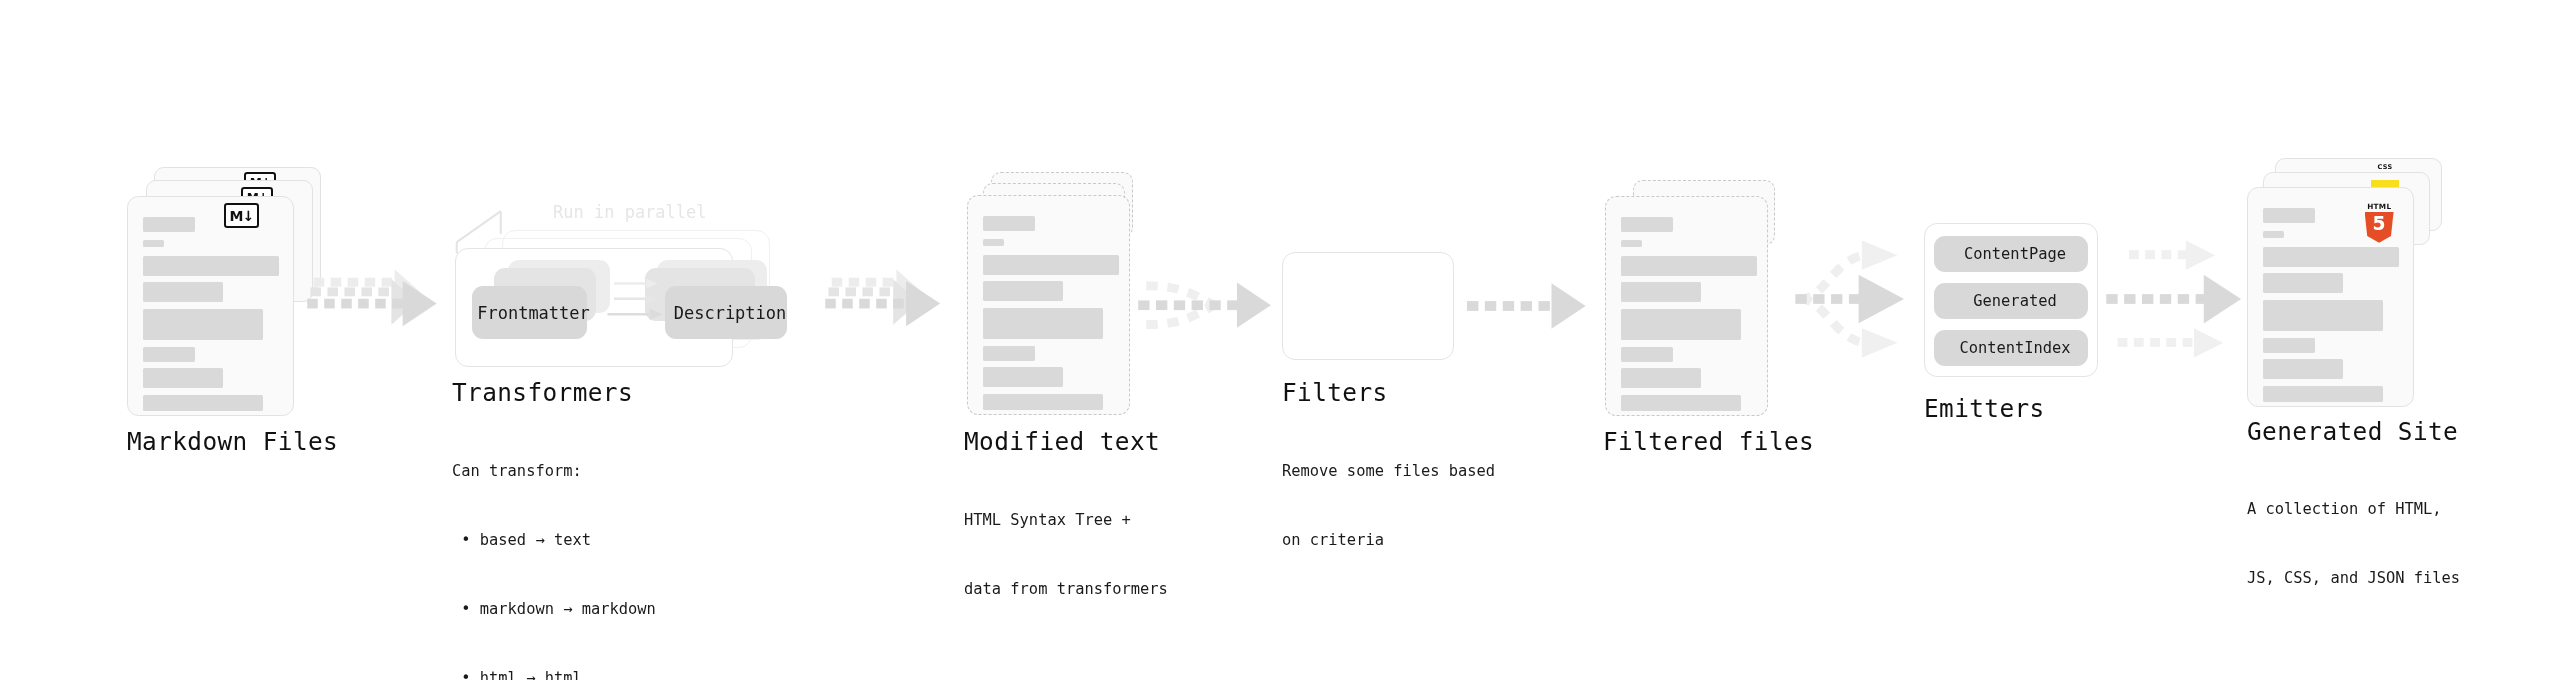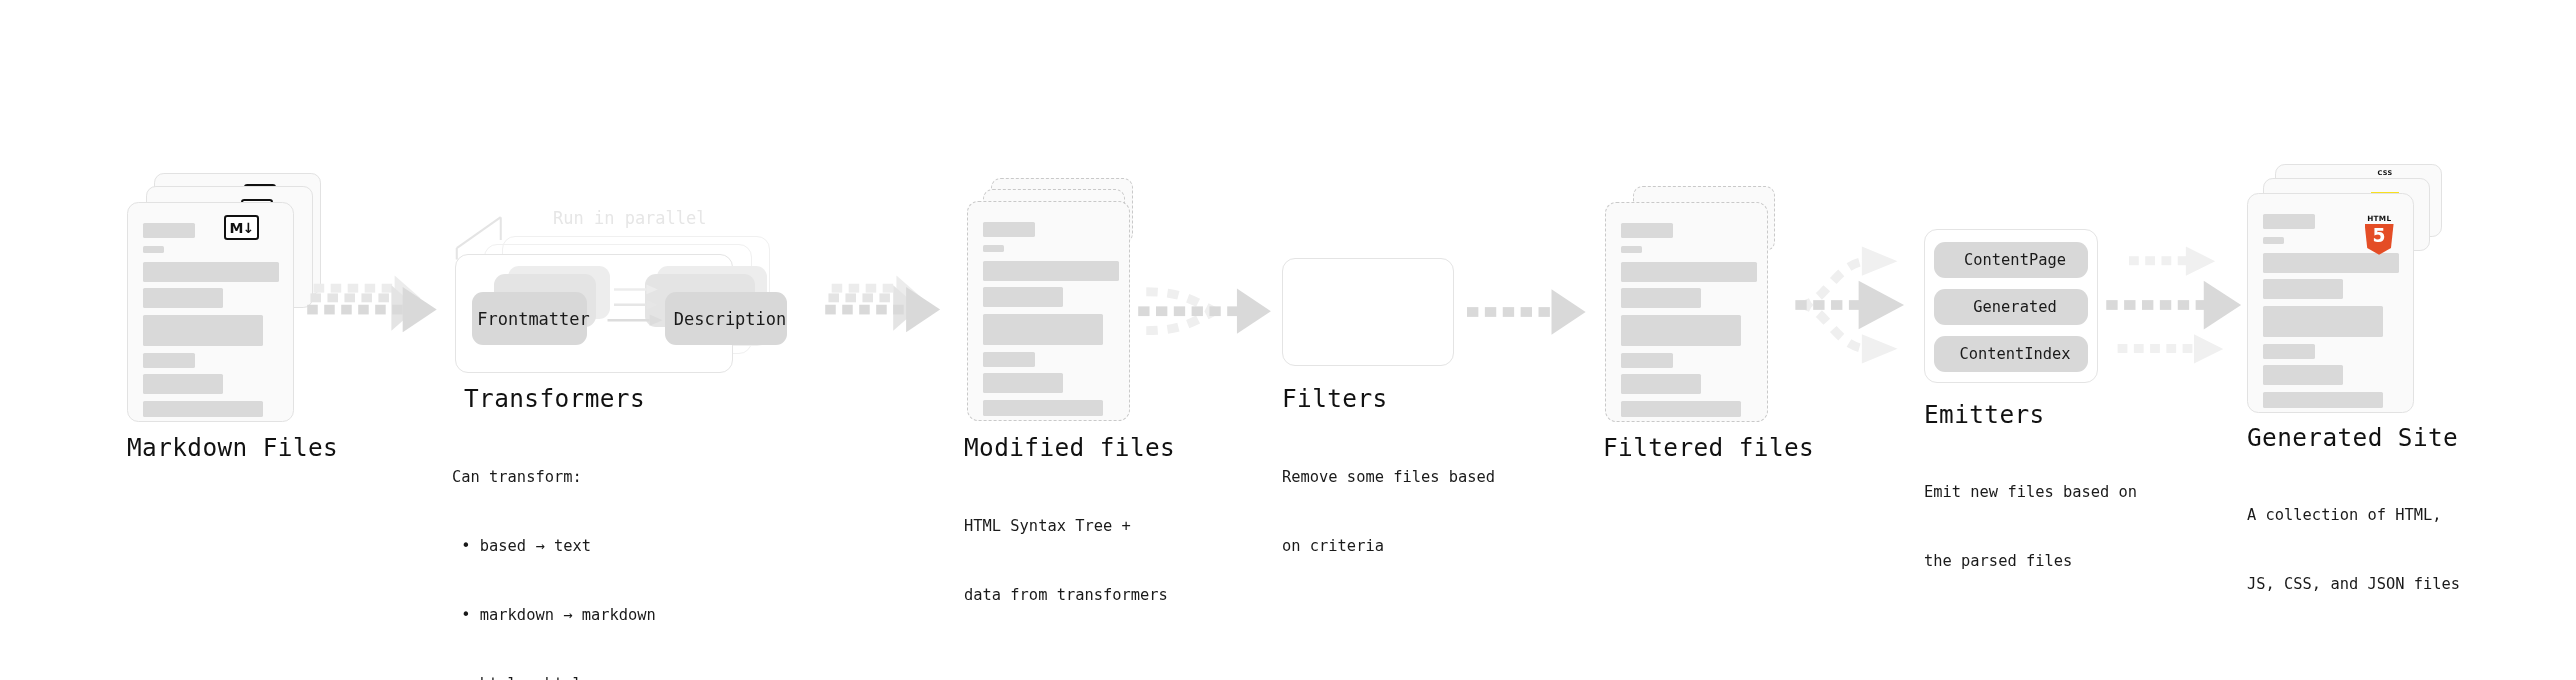--- a/index.html
+++ b/index.html
@@ -24,7 +24,7 @@
   }
   .doc .bar{position:absolute;background:#d9d9d9;border-radius:1.6px;}
 
-  .badge{position:absolute;margin-top:6px;}
+  .badge{position:absolute;}
 
   
   .md-badge{

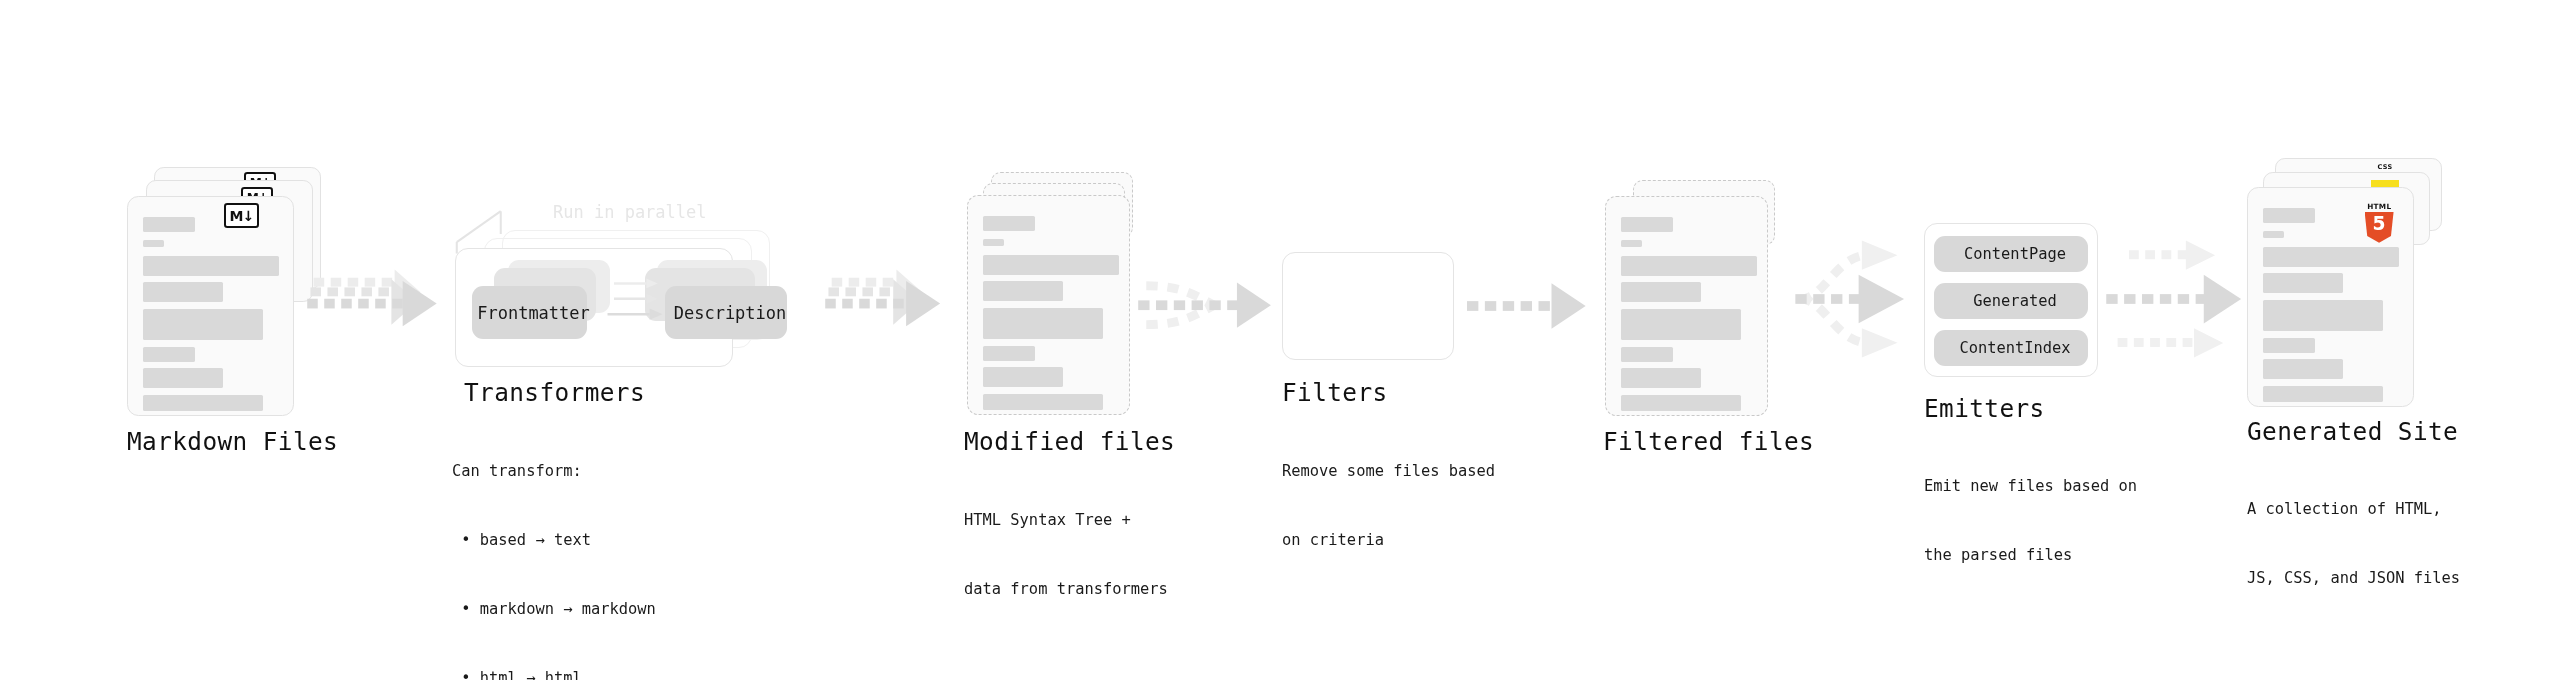--- a/index.html
+++ b/index.html
@@ -183,7 +183,7 @@
     <div class="chip" style="left:472px;top:286px;width:115px;height:53px;">Frontmatter</div>
     <div class="chip" style="left:665px;top:286px;width:122px;height:53px;">Description</div>
   </div>
-  <div class="title" style="left:464px;top:378px;">Transformers</div>
+  <div class="title" style="left:452px;top:378px;">Transformers</div>
   <div class="sub" style="left:452px;top:414px;">
     <div>Can transform:</div>
     <div> • based → text</div>

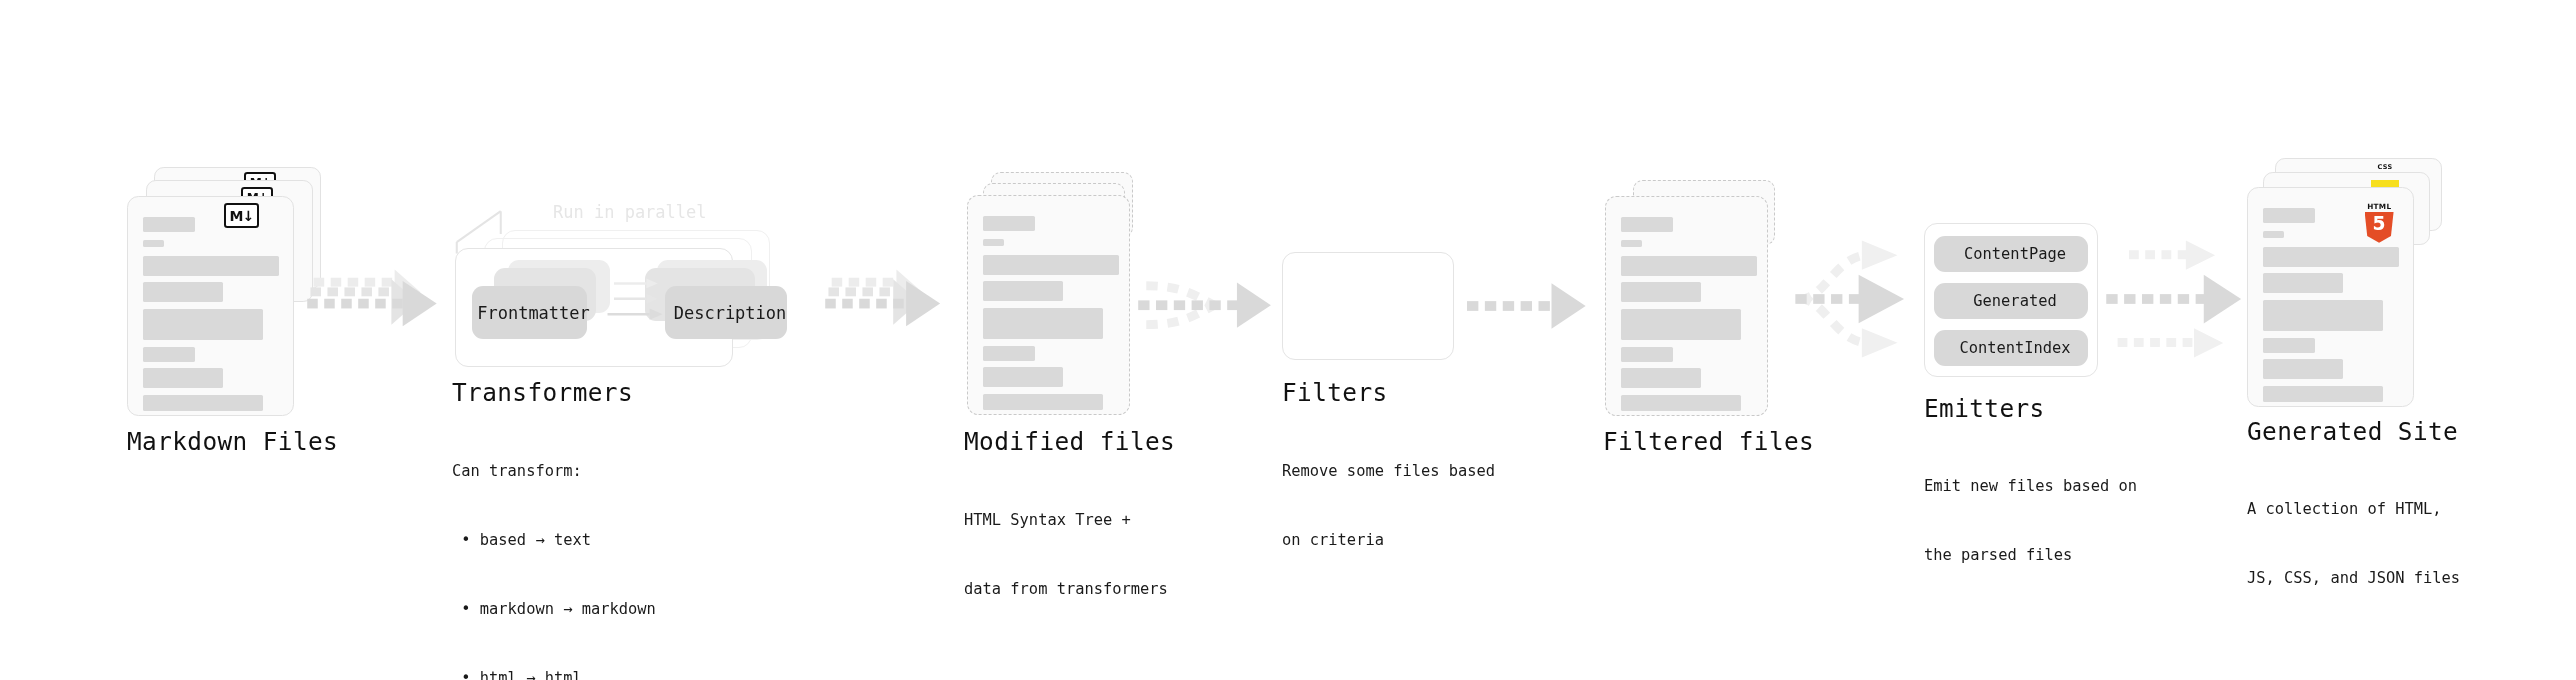--- a/index.html
+++ b/index.html
@@ -230,7 +230,7 @@
       <div class="bar" style="left:15.4px;top:198px;width:120px;height:16.3px;"></div>
     </div>
   </div>
-  <div class="title" style="left:964px;top:427px;">Modified files</div>
+  <div class="title" style="left:964px;top:427px;">Modified text</div>
   <div class="sub" style="left:964px;top:463px;">
     <div>HTML Syntax Tree +</div>
     <div>data from transformers</div>

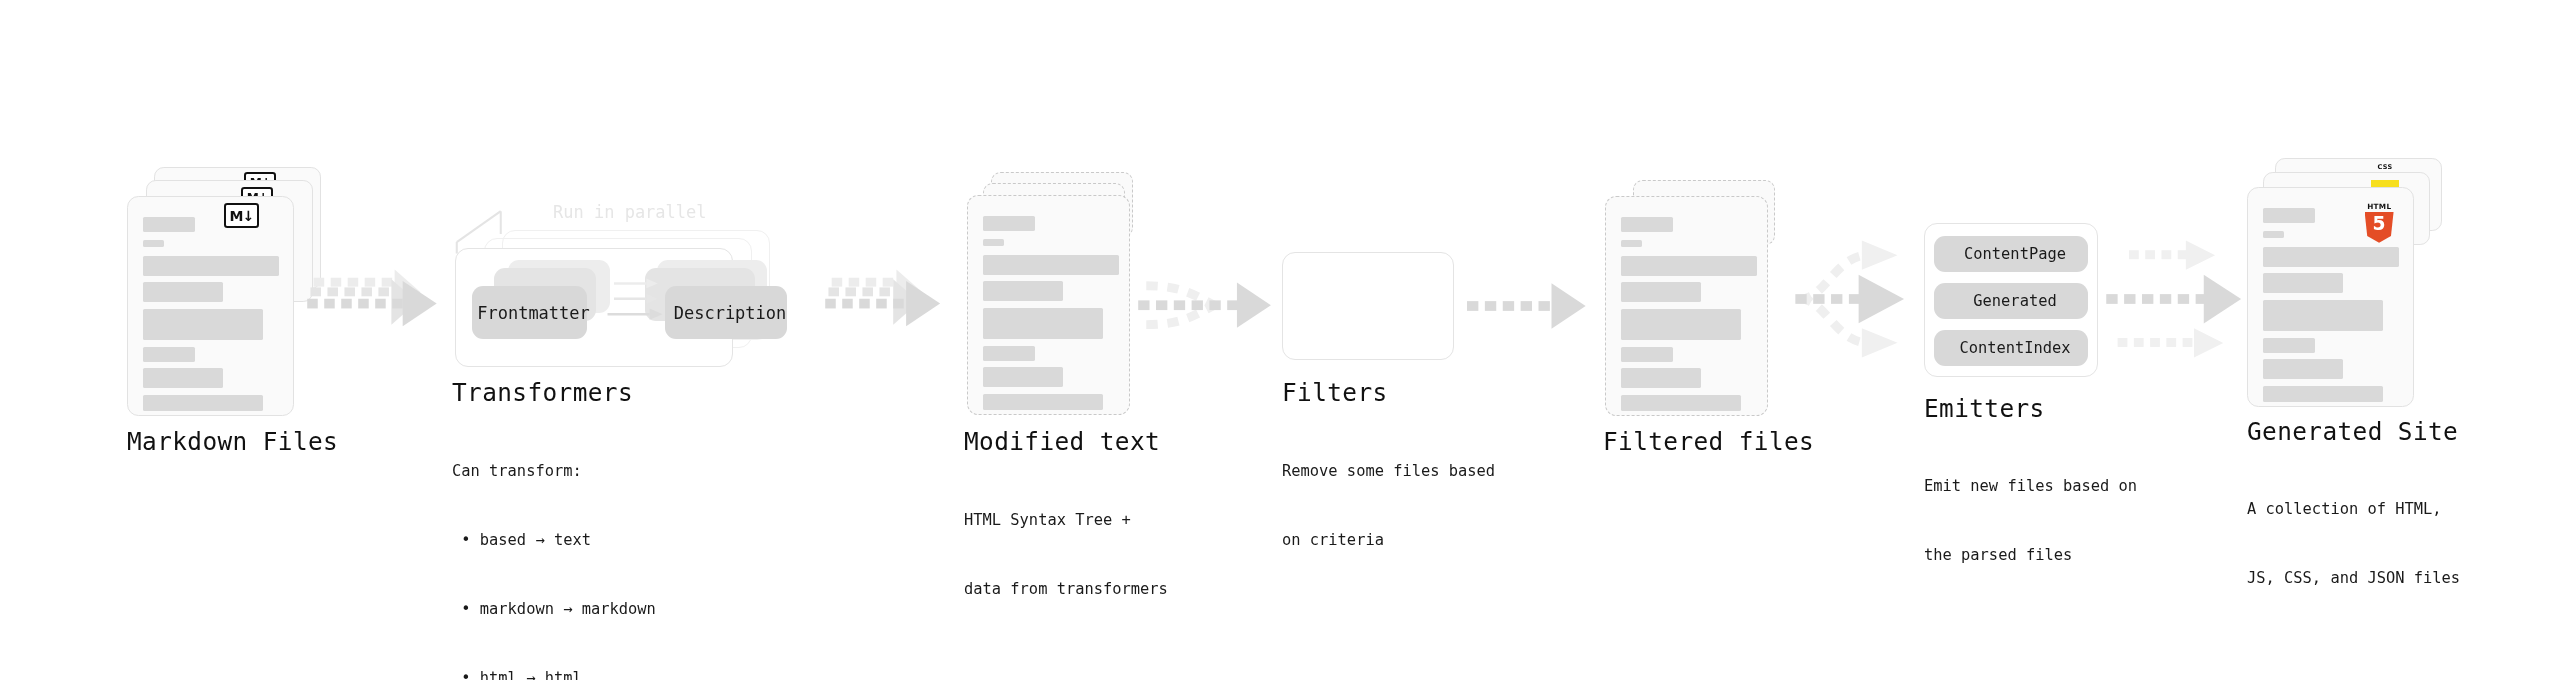--- a/index.html
+++ b/index.html
@@ -310,10 +310,6 @@
   <div class="chip" style="left:1934px;top:283px;width:154px;height:36px;font-size:15.4px;">Generated</div>
   <div class="chip" style="left:1934px;top:330px;width:154px;height:36px;font-size:15.4px;">ContentIndex</div>
   <div class="title" style="left:1924px;top:394px;">Emitters</div>
-  <div class="sub" style="left:1924px;top:429px;">
-    <div>Emit new files based on</div>
-    <div>the parsed files</div>
-  </div>
 
   <svg style="left:2106px;top:234px;width:163px;height:130px;" viewBox="0 0 200 160">
     <g fill="#f0f0f0">

